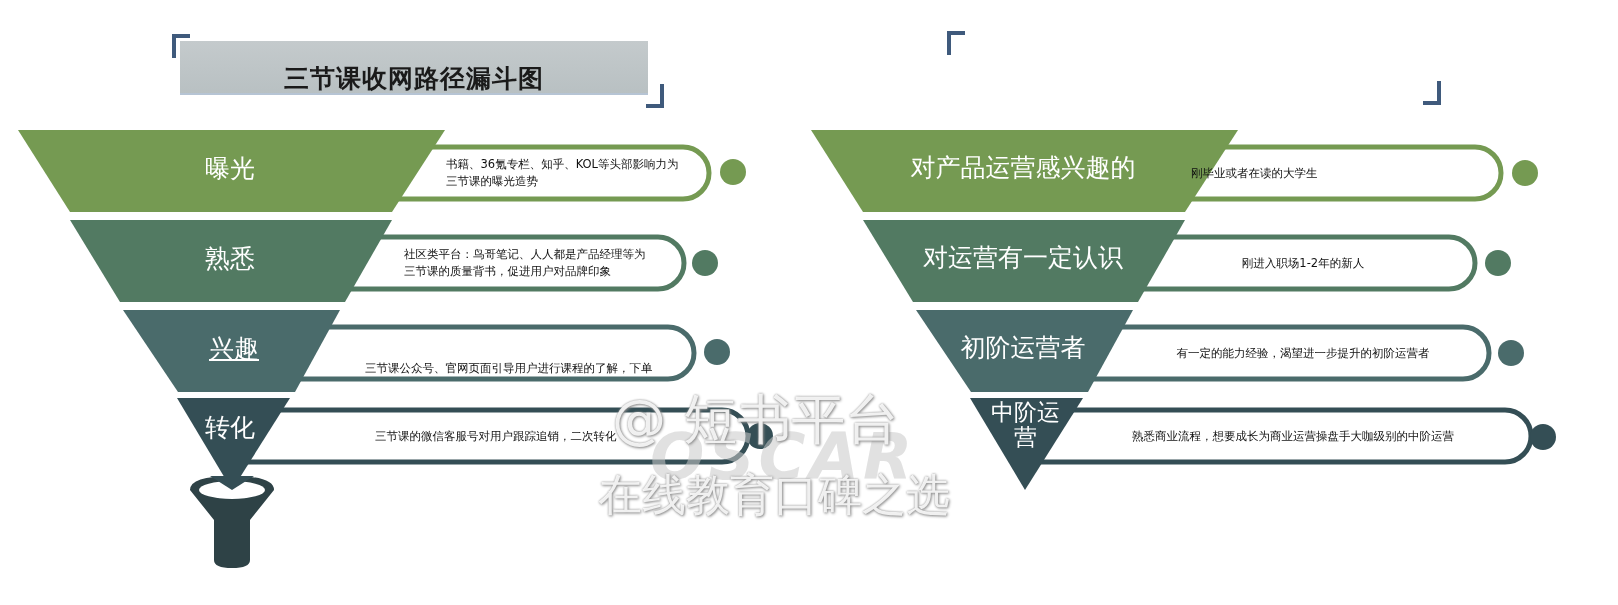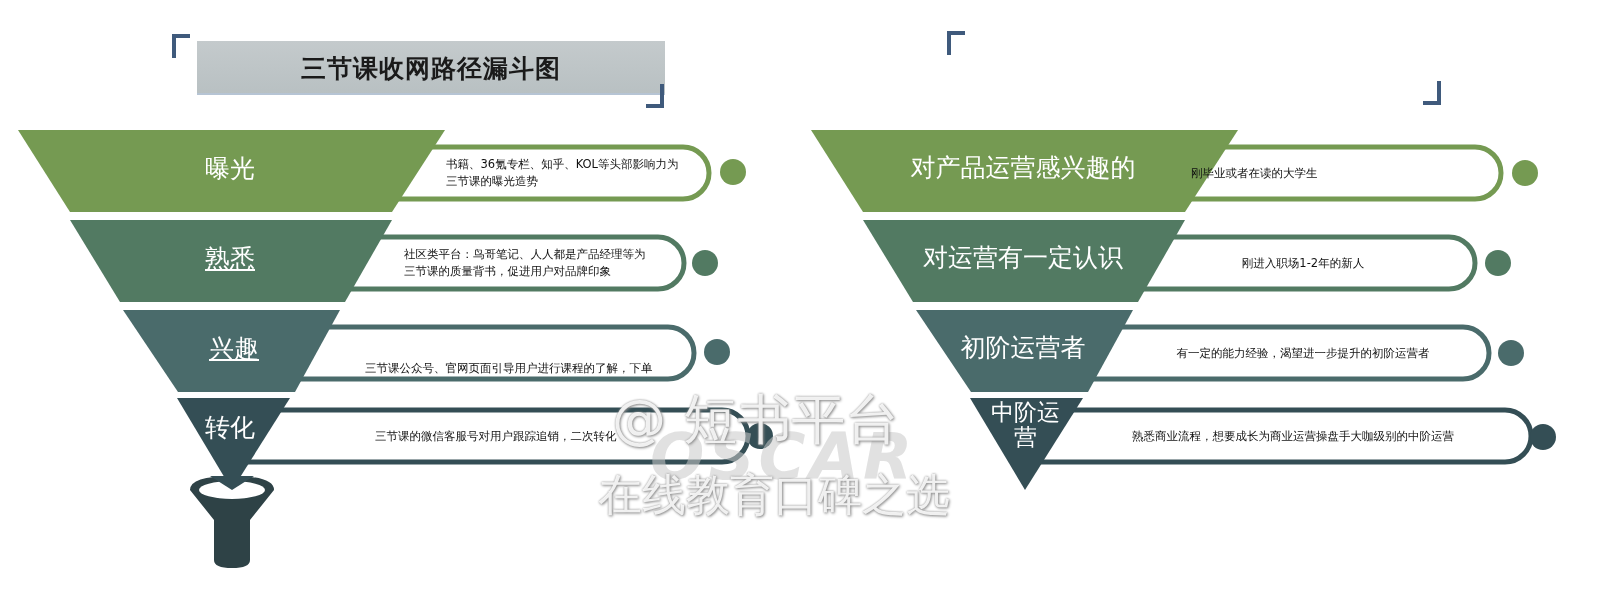--- a/index.html
+++ b/index.html
@@ -7,9 +7,9 @@
          font-family:"DejaVu Sans","Liberation Sans",sans-serif; }
   .panel { position:absolute; top:0; width:800px; height:605px; }
   .title-box { position:absolute; height:54px; background:linear-gradient(180deg,#c4cacc 0%,#b8c0c2 100%);
-               display:flex; align-items:center; justify-content:center;
+               display:flex; align-items:flex-end; justify-content:center;
                font-family:"DejaVu Serif","Liberation Serif",serif; font-weight:bold; font-size:25px; color:#1a1a1a;
-               letter-spacing:1px; box-shadow: inset 0 -2px 0 #b6c4d4; margin-left: 17px; }
+               letter-spacing:1px; box-shadow: inset 0 -2px 0 #b6c4d4; }
   .bracket { position:absolute; width:14px; height:20px; border-color:#3f5a7c; border-style:solid; }
   .bracket.tl { border-width:4px 0 0 4px; }
   .bracket.br { border-width:0 4px 4px 0; }

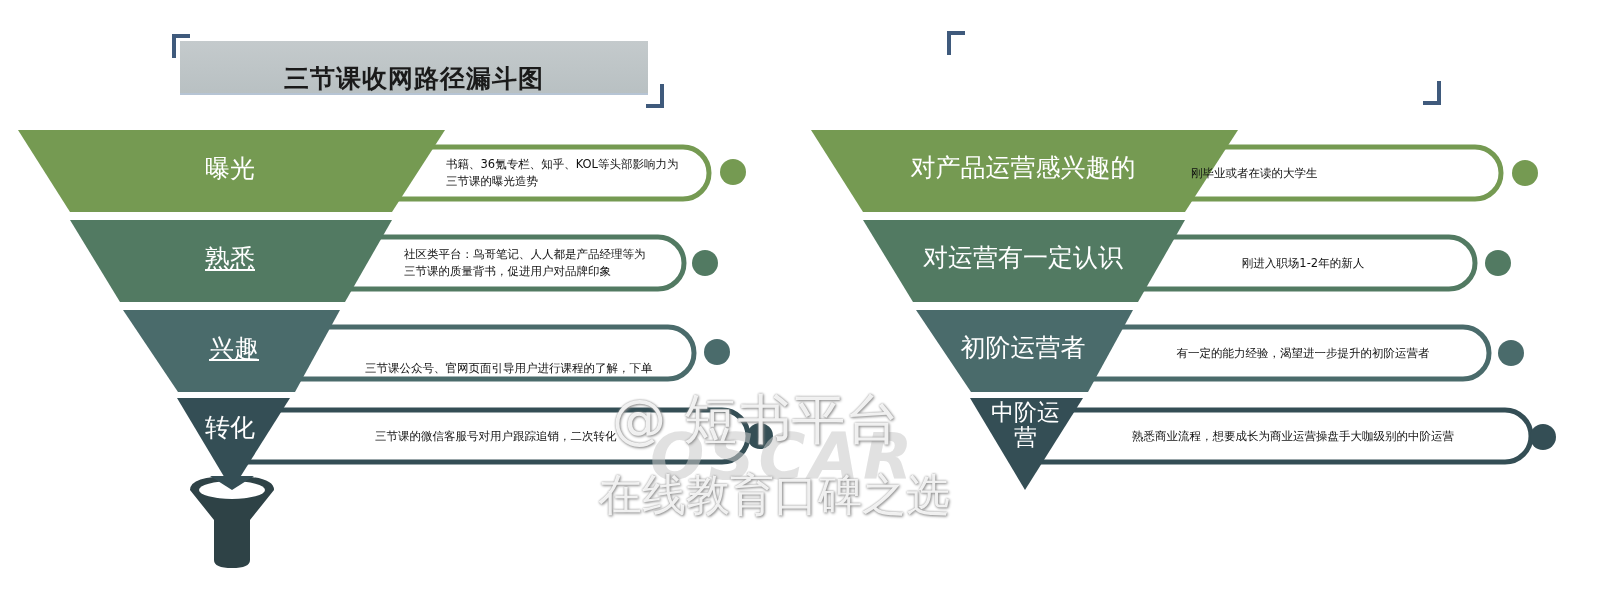--- a/index.html
+++ b/index.html
@@ -62,7 +62,7 @@
   </svg>
 
   <div class="layer-label" style="left:180px; top:155px; width:100px;">曝光</div>
-  <div class="layer-label" style="left:180px; top:245px; width:100px;text-decoration:underline;">熟悉</div>
+  <div class="layer-label" style="left:180px; top:245px; width:100px;">熟悉</div>
   <div class="layer-label" style="left:184px; top:335px; width:100px;text-decoration:underline;">兴趣</div>
   <div class="layer-label" style="left:180px; top:414px; width:100px;">转化</div>
 

